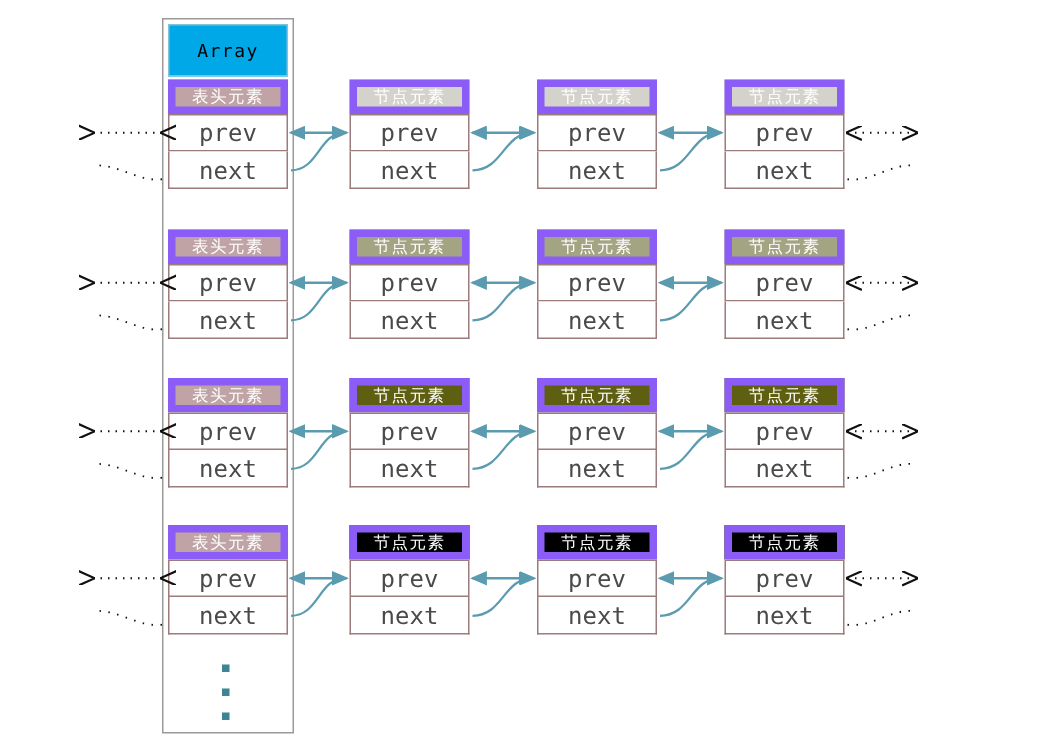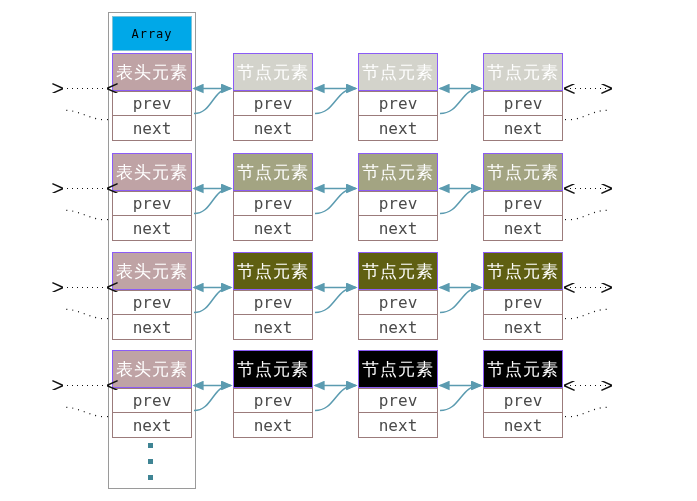--- a/index.html
+++ b/index.html
@@ -33,11 +33,11 @@
     box-sizing:border-box;
   }
   .node .hdr{
-    height:38px;
-    border:1px solid #8b5cf6;
+    height:23px;
+    border:5px solid #8b5cf6;
     box-sizing:border-box;
     display:flex;align-items:center;justify-content:center;
-    font-size:17px;
+    font-size:11px;
     font-family:"DejaVu Sans","Liberation Sans",sans-serif;
     color:#ffffff;
     letter-spacing:1px;

